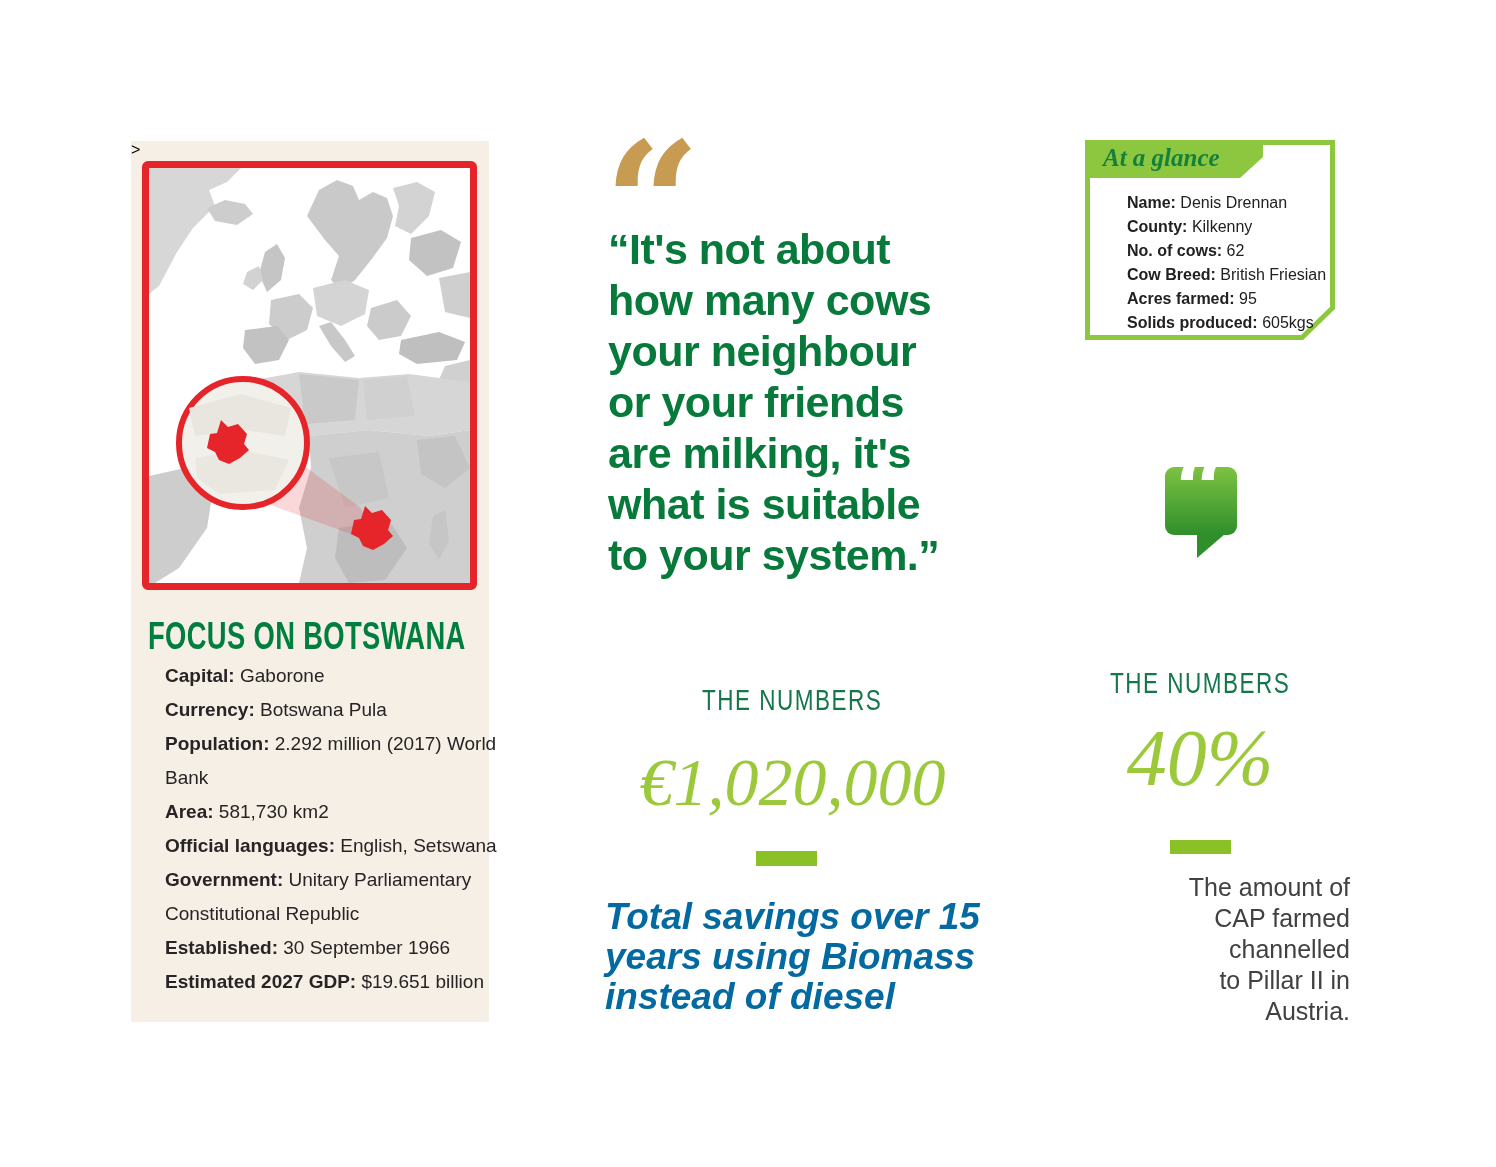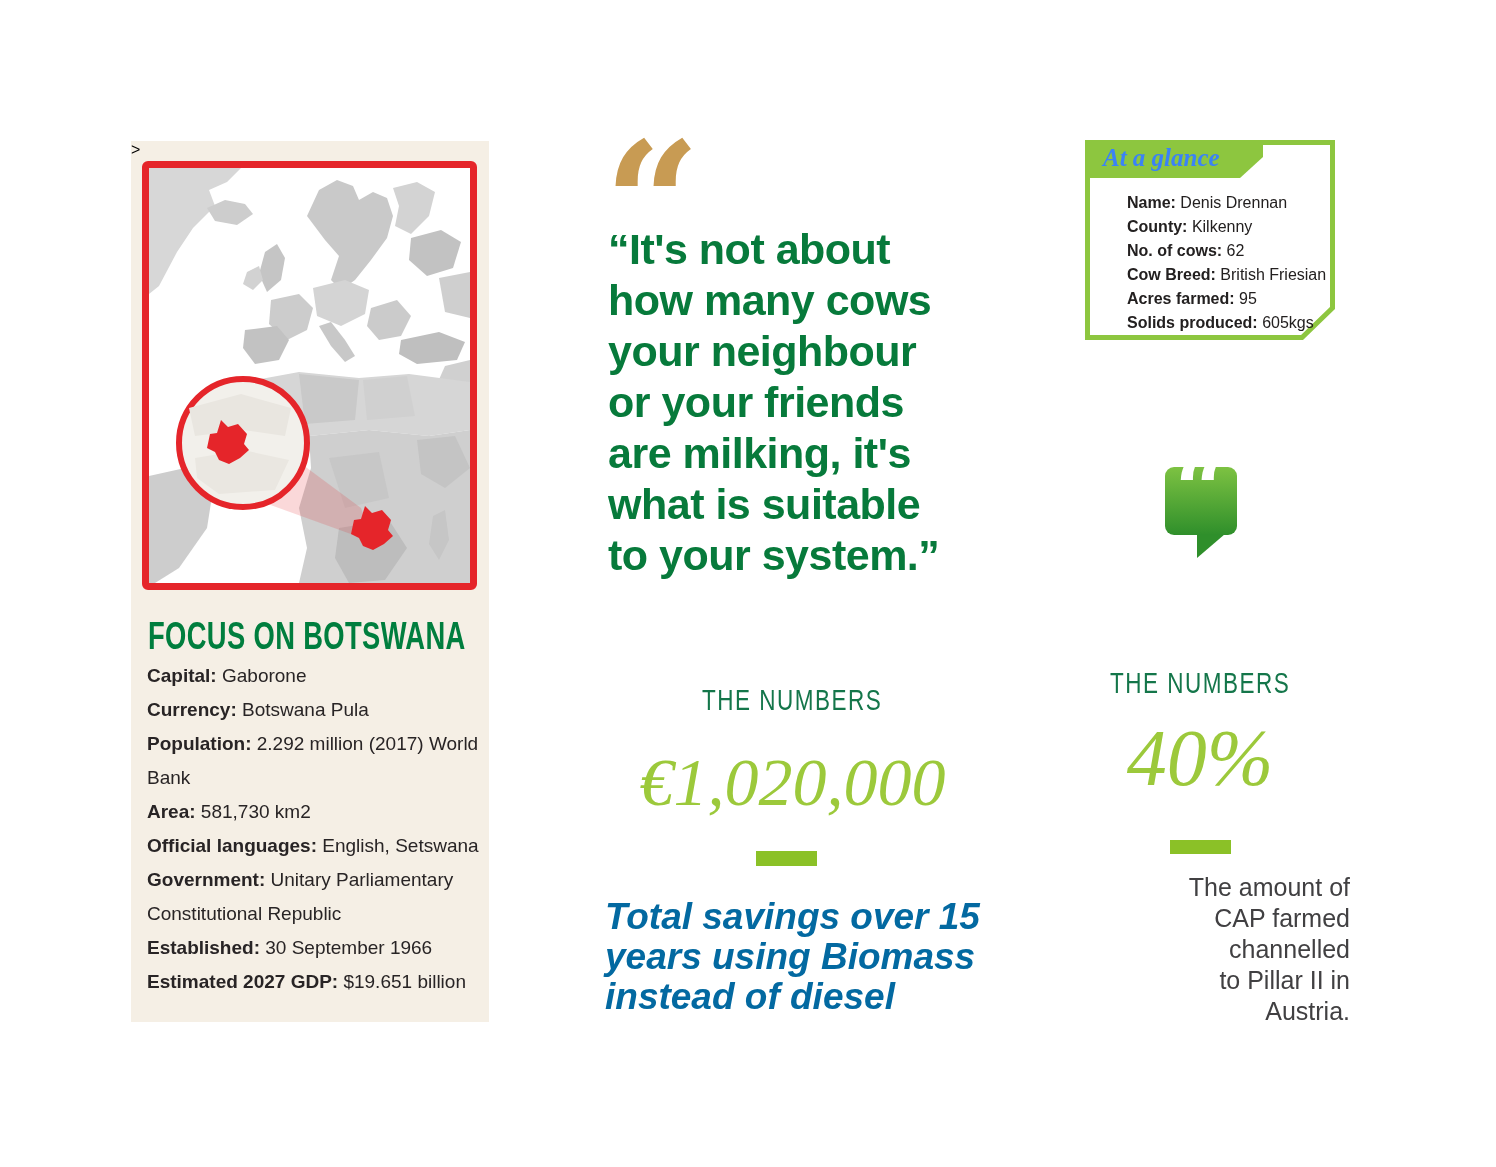--- a/index.html
+++ b/index.html
@@ -38,7 +38,7 @@
   
   .glance-box{left:1085px;top:140px;width:250px;height:200px;}
   .glance-title{left:1103px;top:144px;font-family:"Liberation Serif",serif;
-                font-weight:bold;font-style:italic;font-size:25px;color:#3b82f6;
+                font-weight:bold;font-style:italic;font-size:25px;color:#15803d;
                 white-space:nowrap;}
   .glance-facts{left:1103px;top:191px;width:216px;font-size:16px;line-height:24px;color:#232020;margin-left:24px;}
   .glance-facts b{font-weight:bold;}

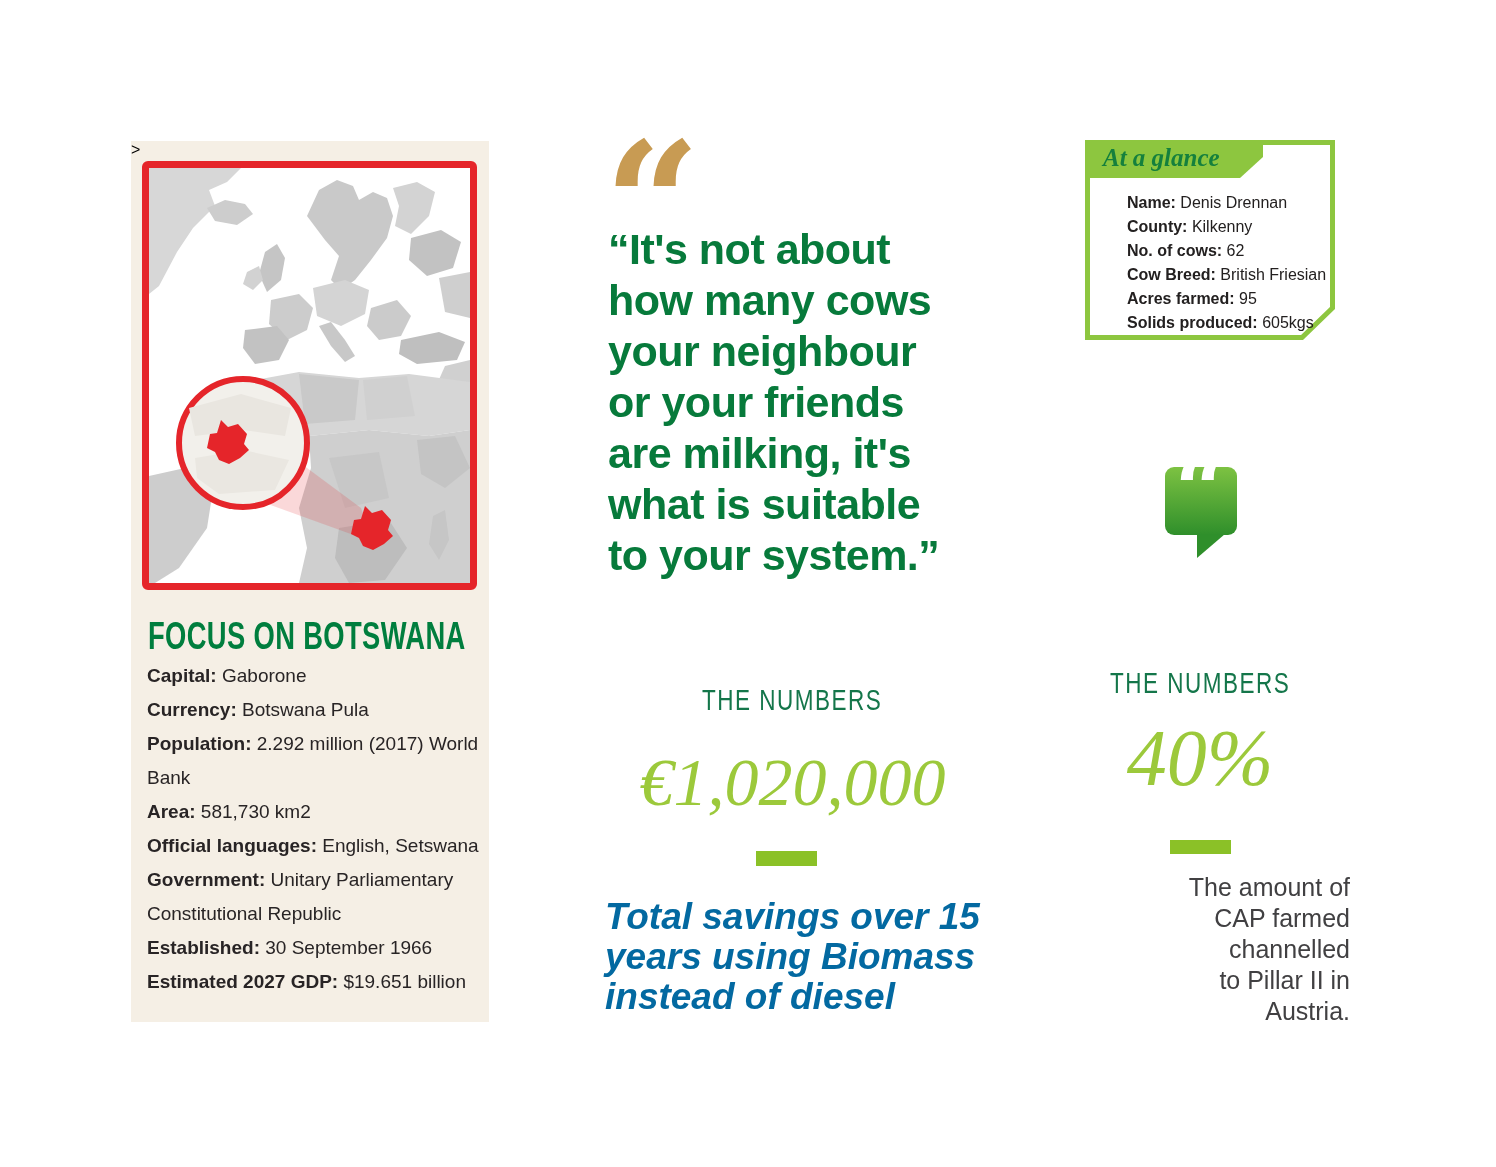--- a/index.html
+++ b/index.html
@@ -14,7 +14,7 @@
   .panel-title{left:148px;top:615px;font-size:38px;font-weight:bold;color:#007e3e;
                transform:scaleX(0.72);transform-origin:left center;white-space:nowrap;
                letter-spacing:0.5px;}
-  .facts{left:147px;top:659px;width:340px;font-size:19px;line-height:34px;color:#282425;}
+  .facts{left:165px;top:659px;width:340px;font-size:19px;line-height:34px;color:#282425;}
   .facts b{font-weight:bold;}
 
   

